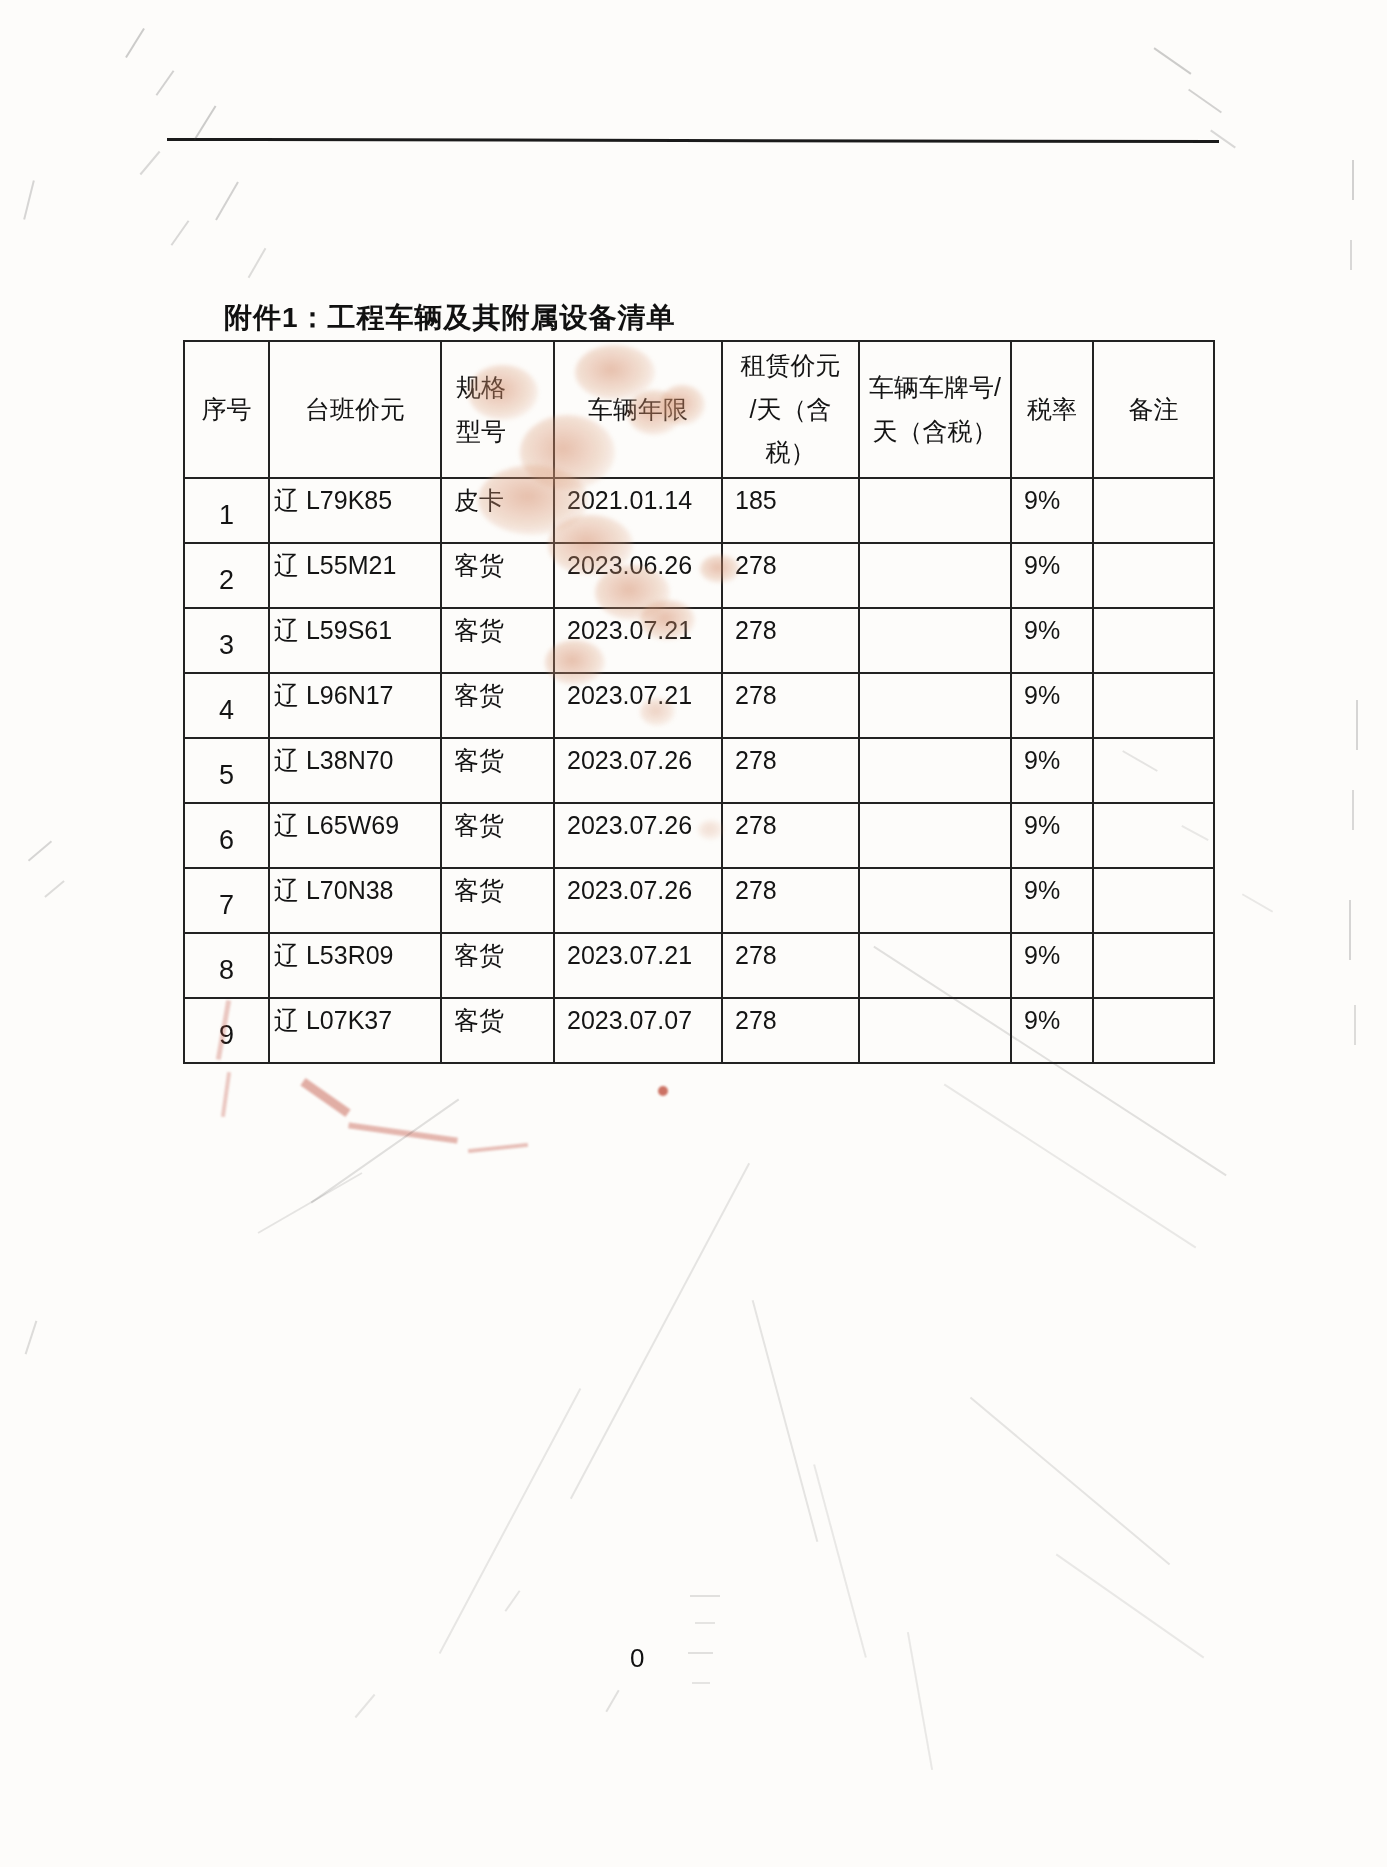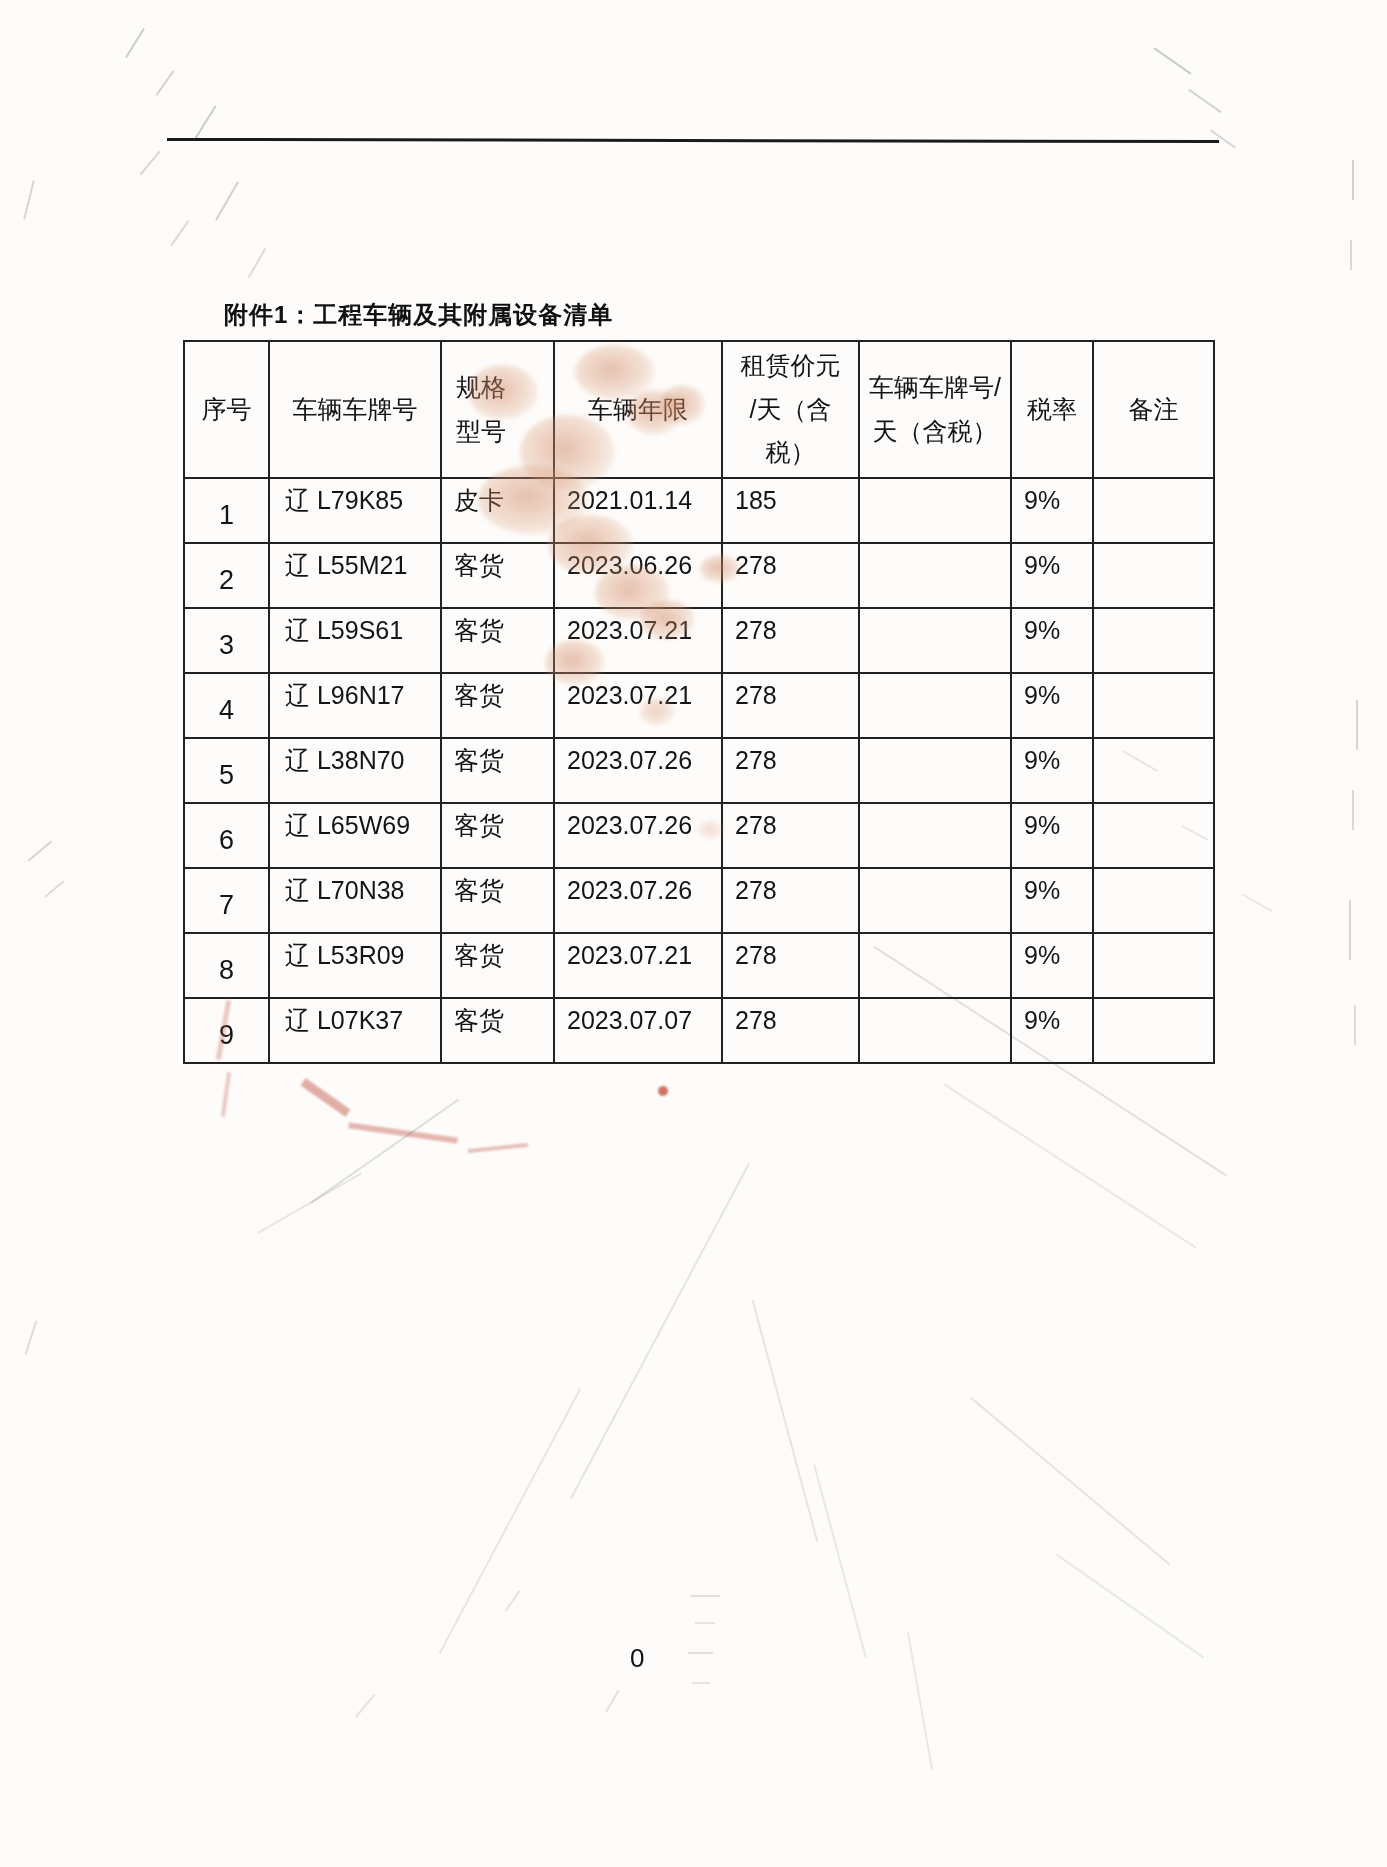--- a/index.html
+++ b/index.html
@@ -22,7 +22,7 @@
   
   .doc-title{
     position:absolute;left:224px;top:299px;
-    font-size:24px;font-weight:700;letter-spacing:1px;color:#111;
+    font-size:28px;font-weight:700;letter-spacing:1px;color:#111;
     white-space:nowrap;
   }
 

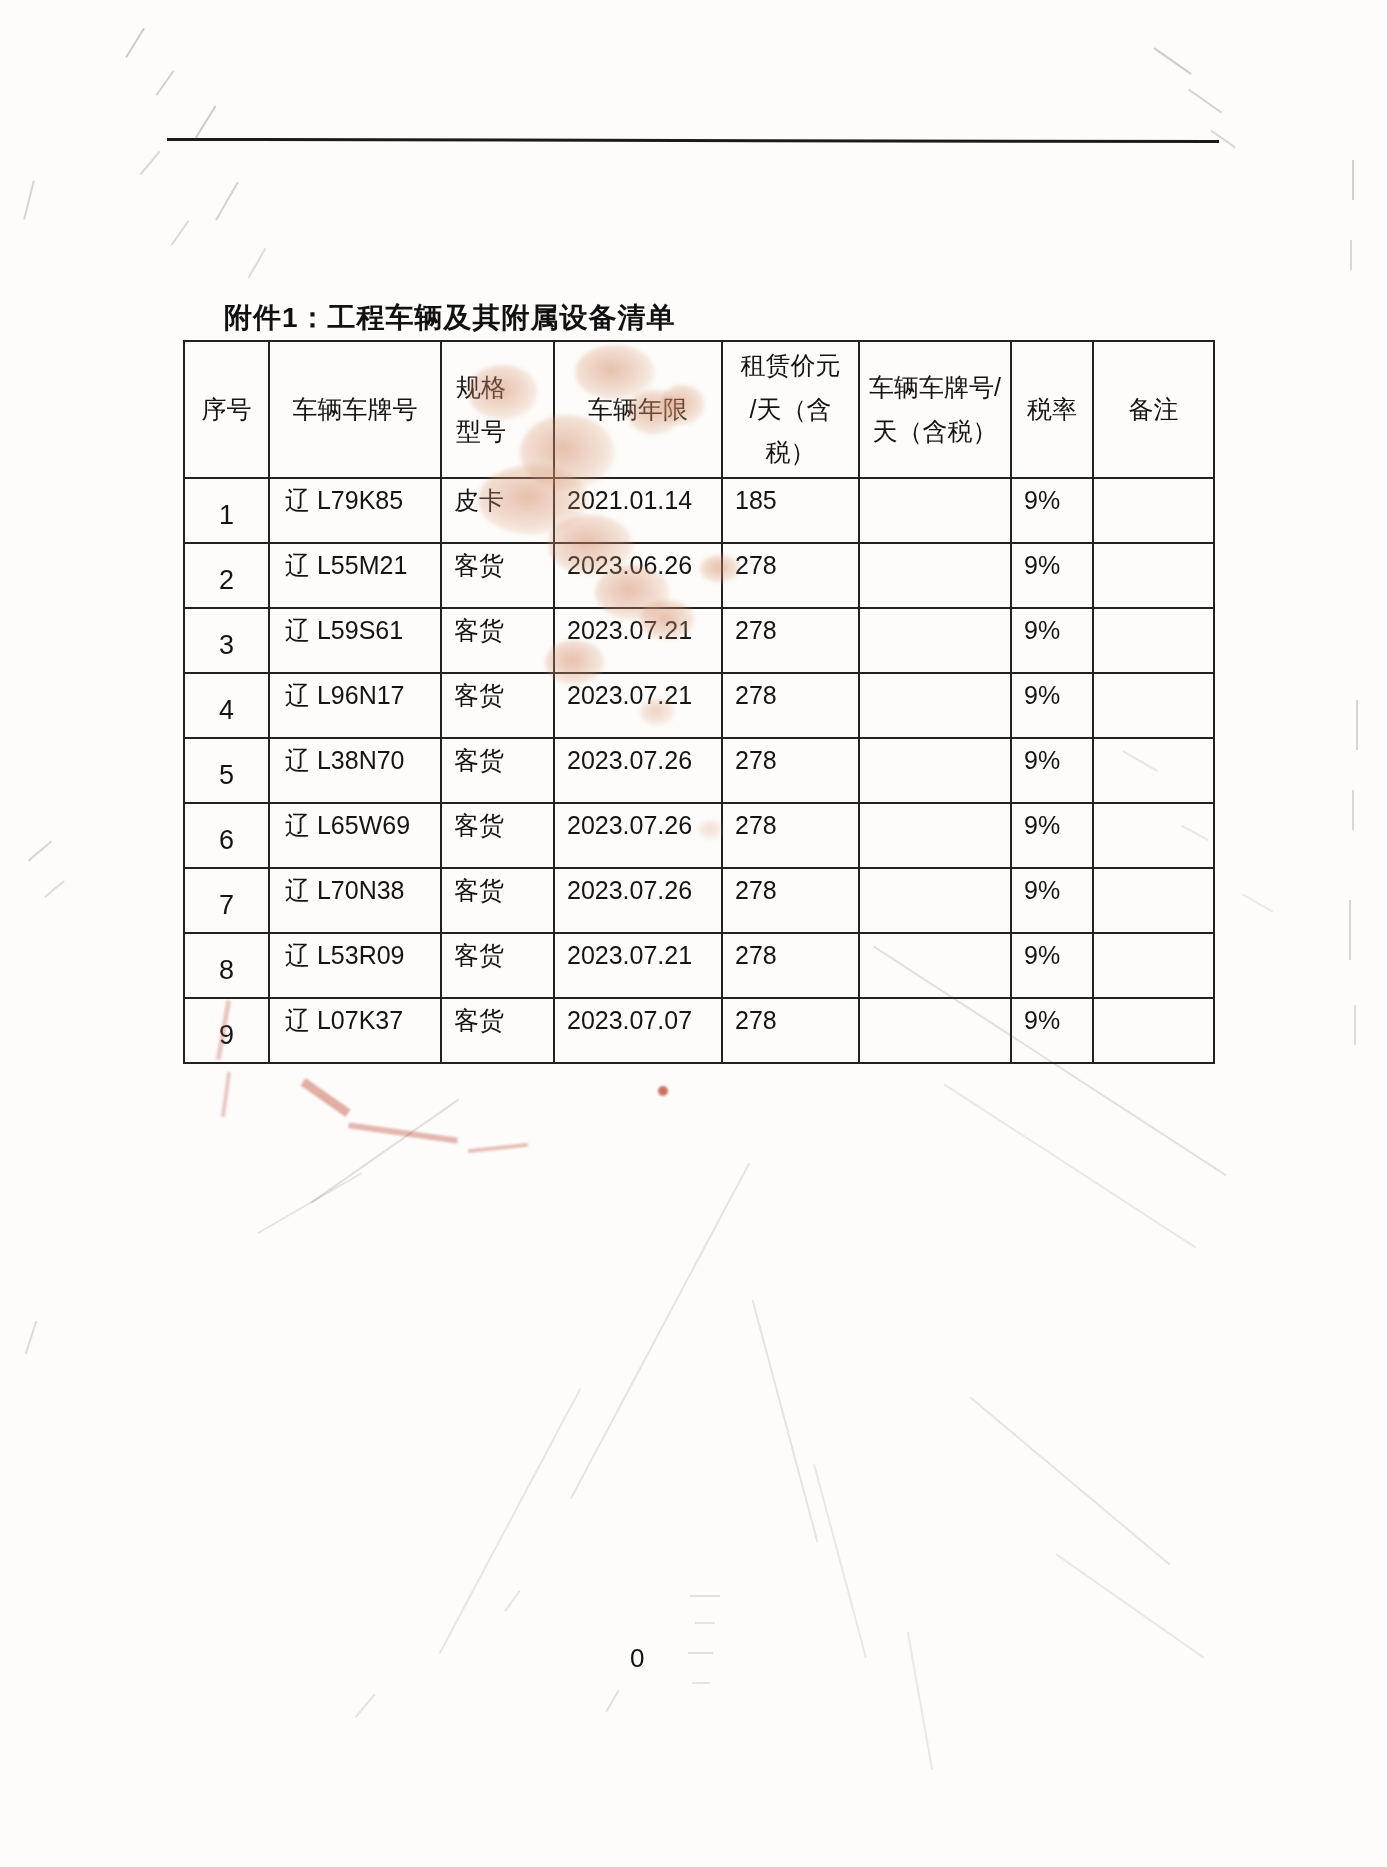--- a/index.html
+++ b/index.html
@@ -105,7 +105,7 @@
     <tbody>
       <tr class="header-row">
         <th>序号</th>
-        <th>车辆车牌号</th>
+        <th>台班价元</th>
         <th class="h-model">规格
 型号</th>
         <th>车辆年限</th>

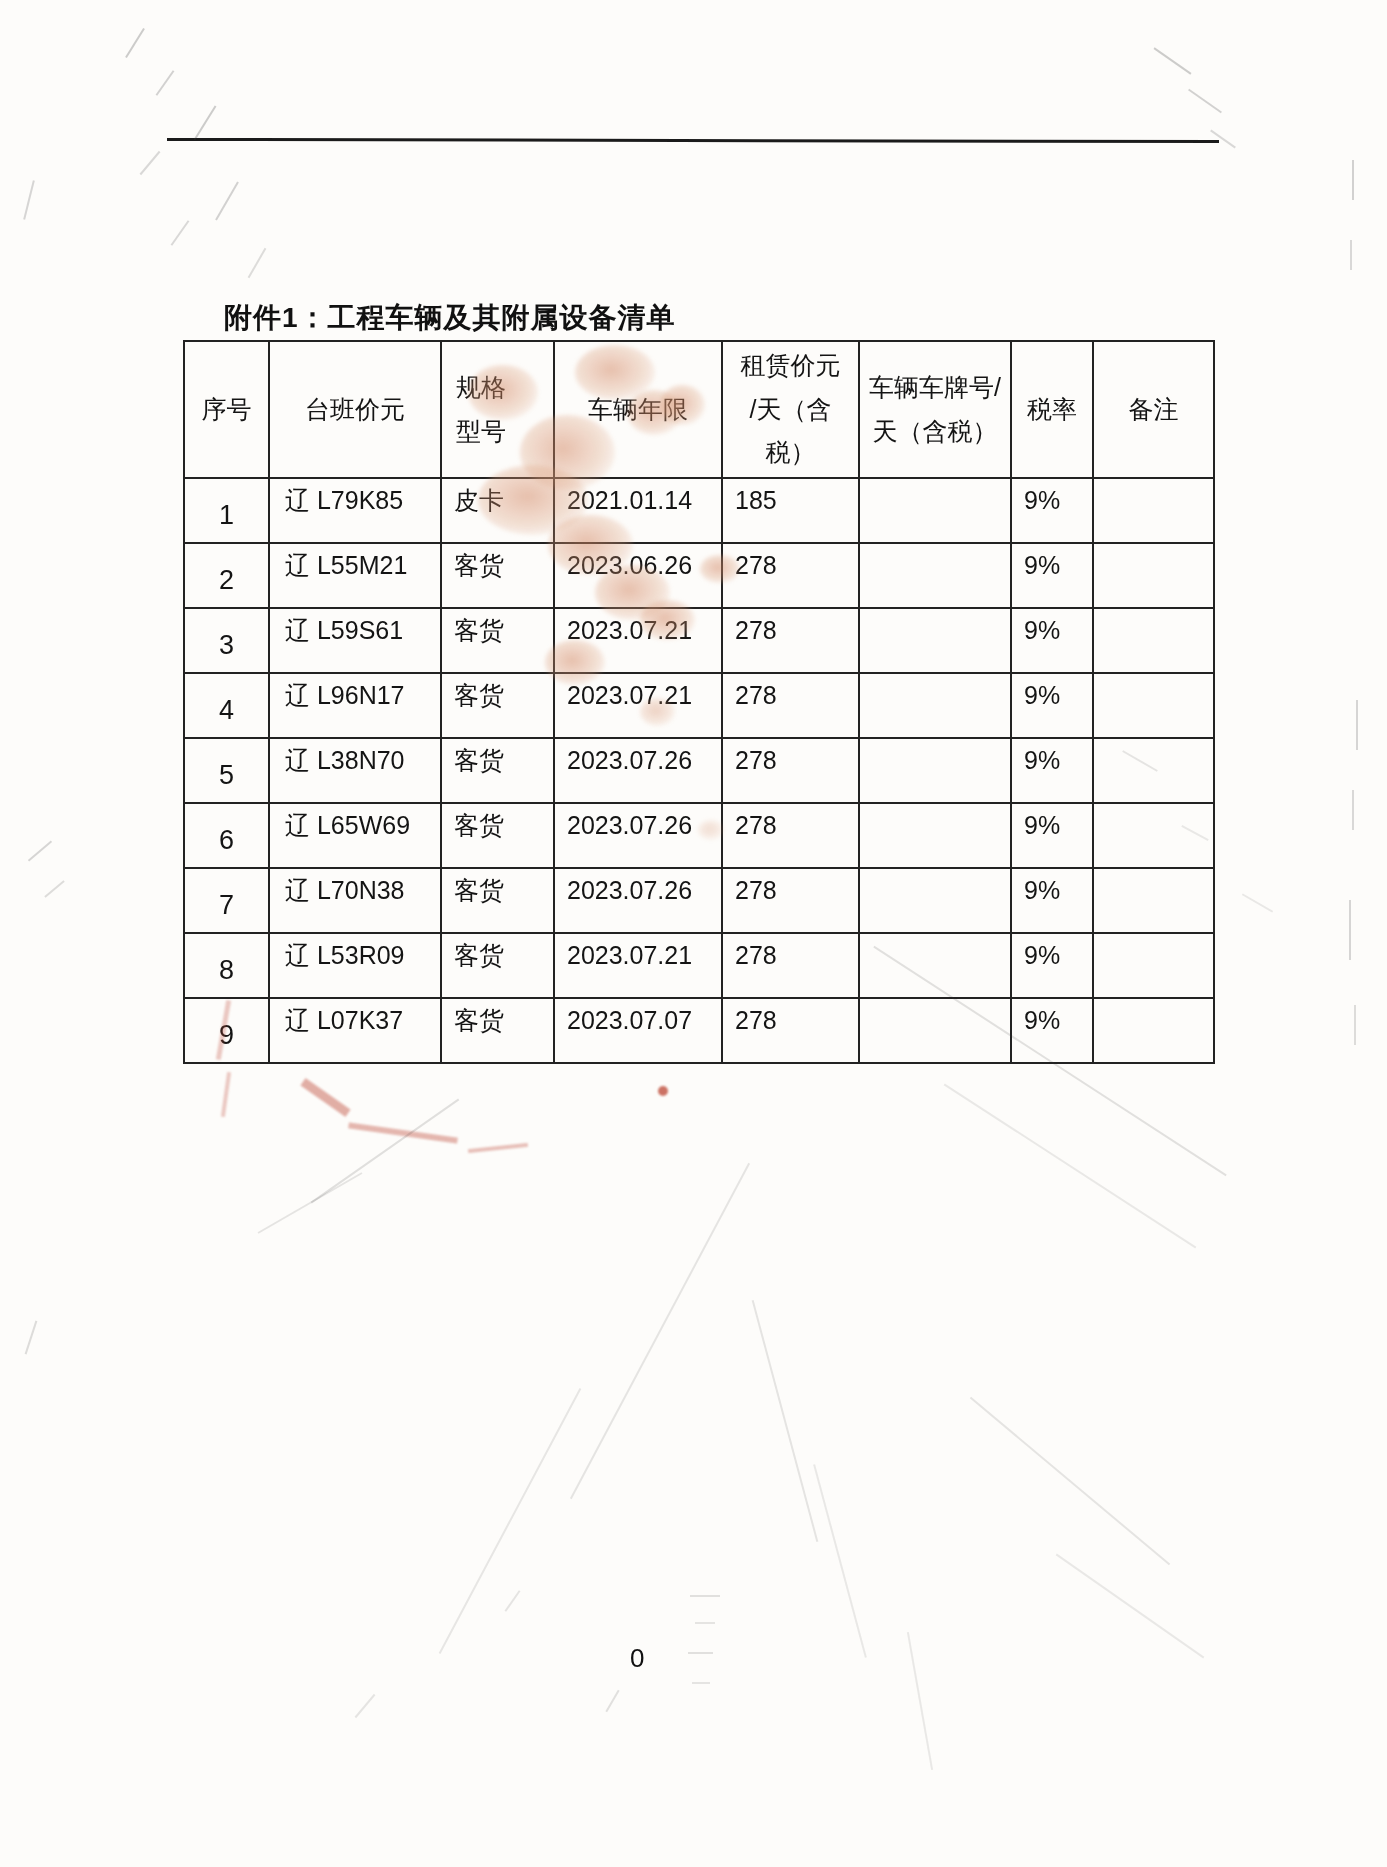--- a/index.html
+++ b/index.html
@@ -70,7 +70,7 @@
     vertical-align:middle;text-align:center;padding:10px 0 0 0;
     font-size:27px;
   }
-  td.cell-plate{padding-left:15px;}
+  td.cell-plate{padding-left:4px;}
 
   
   .art{position:absolute;pointer-events:none;}

